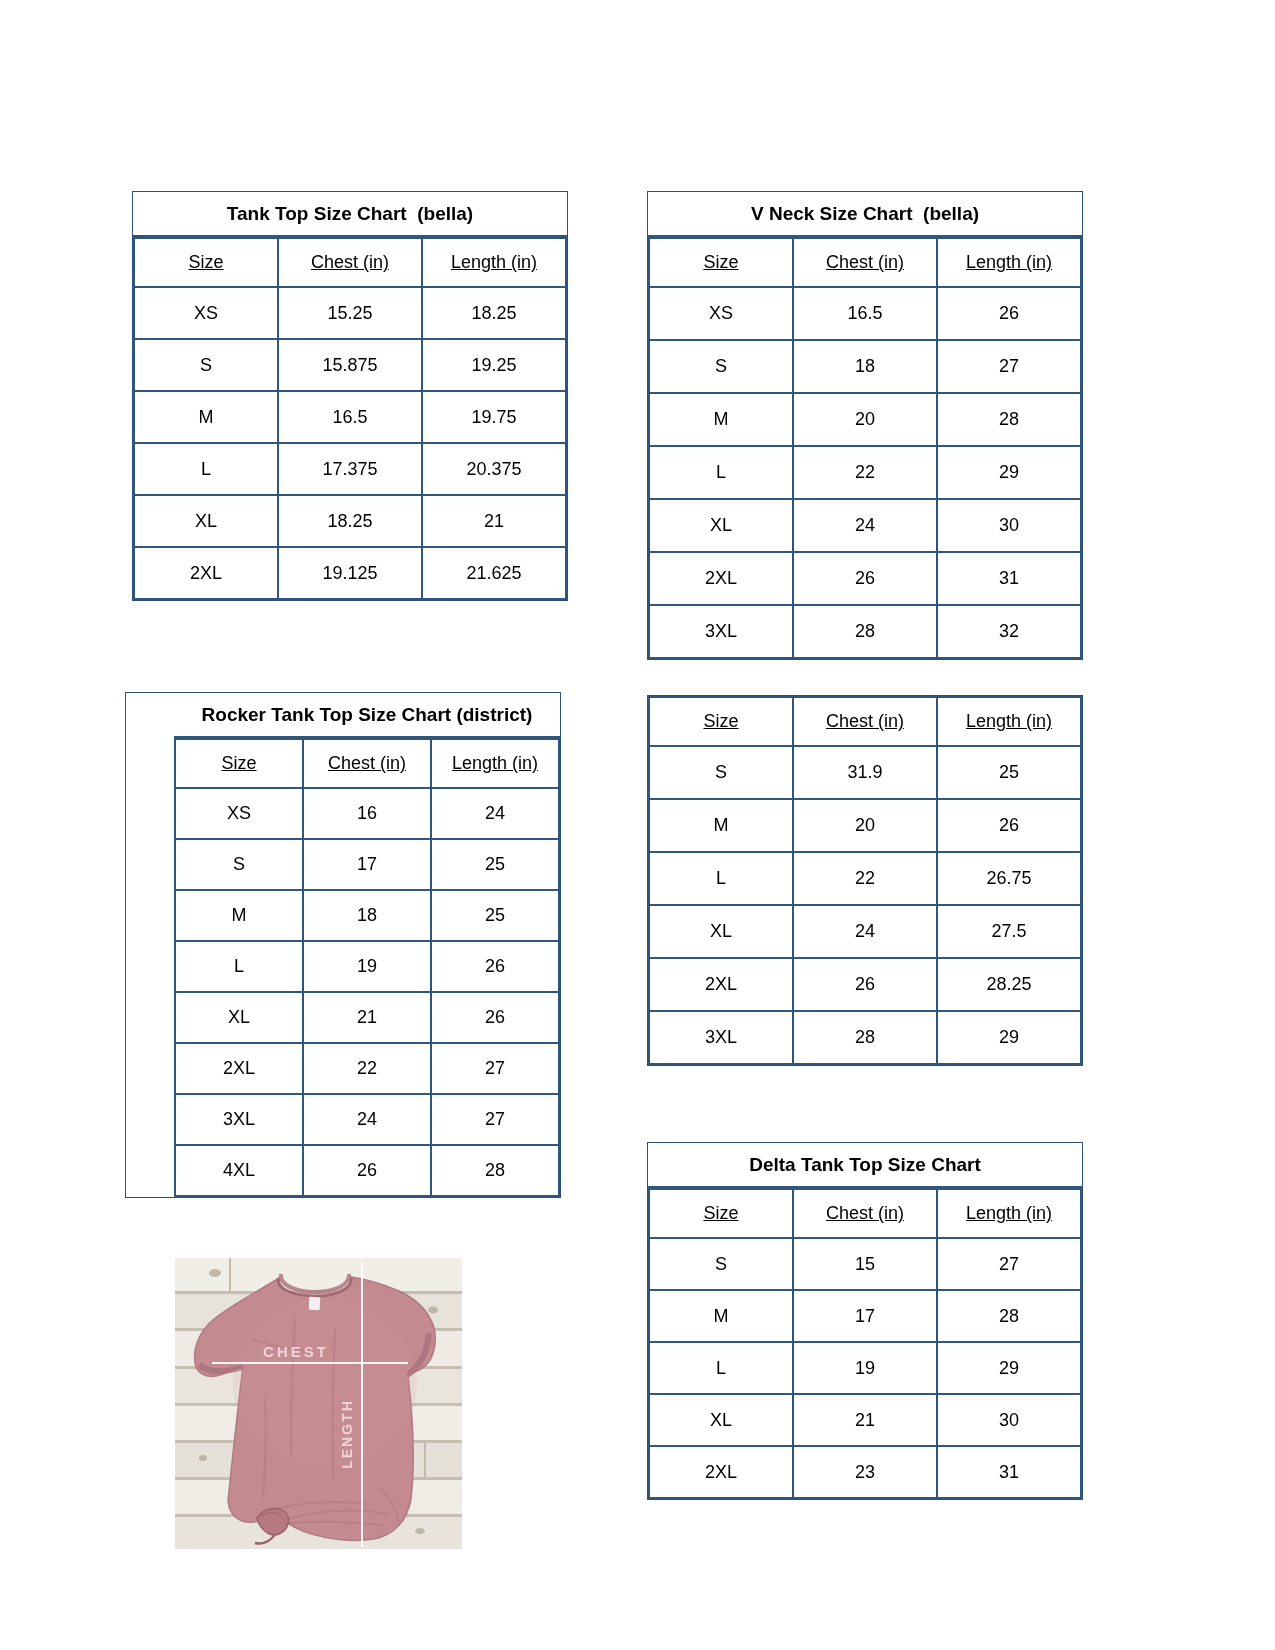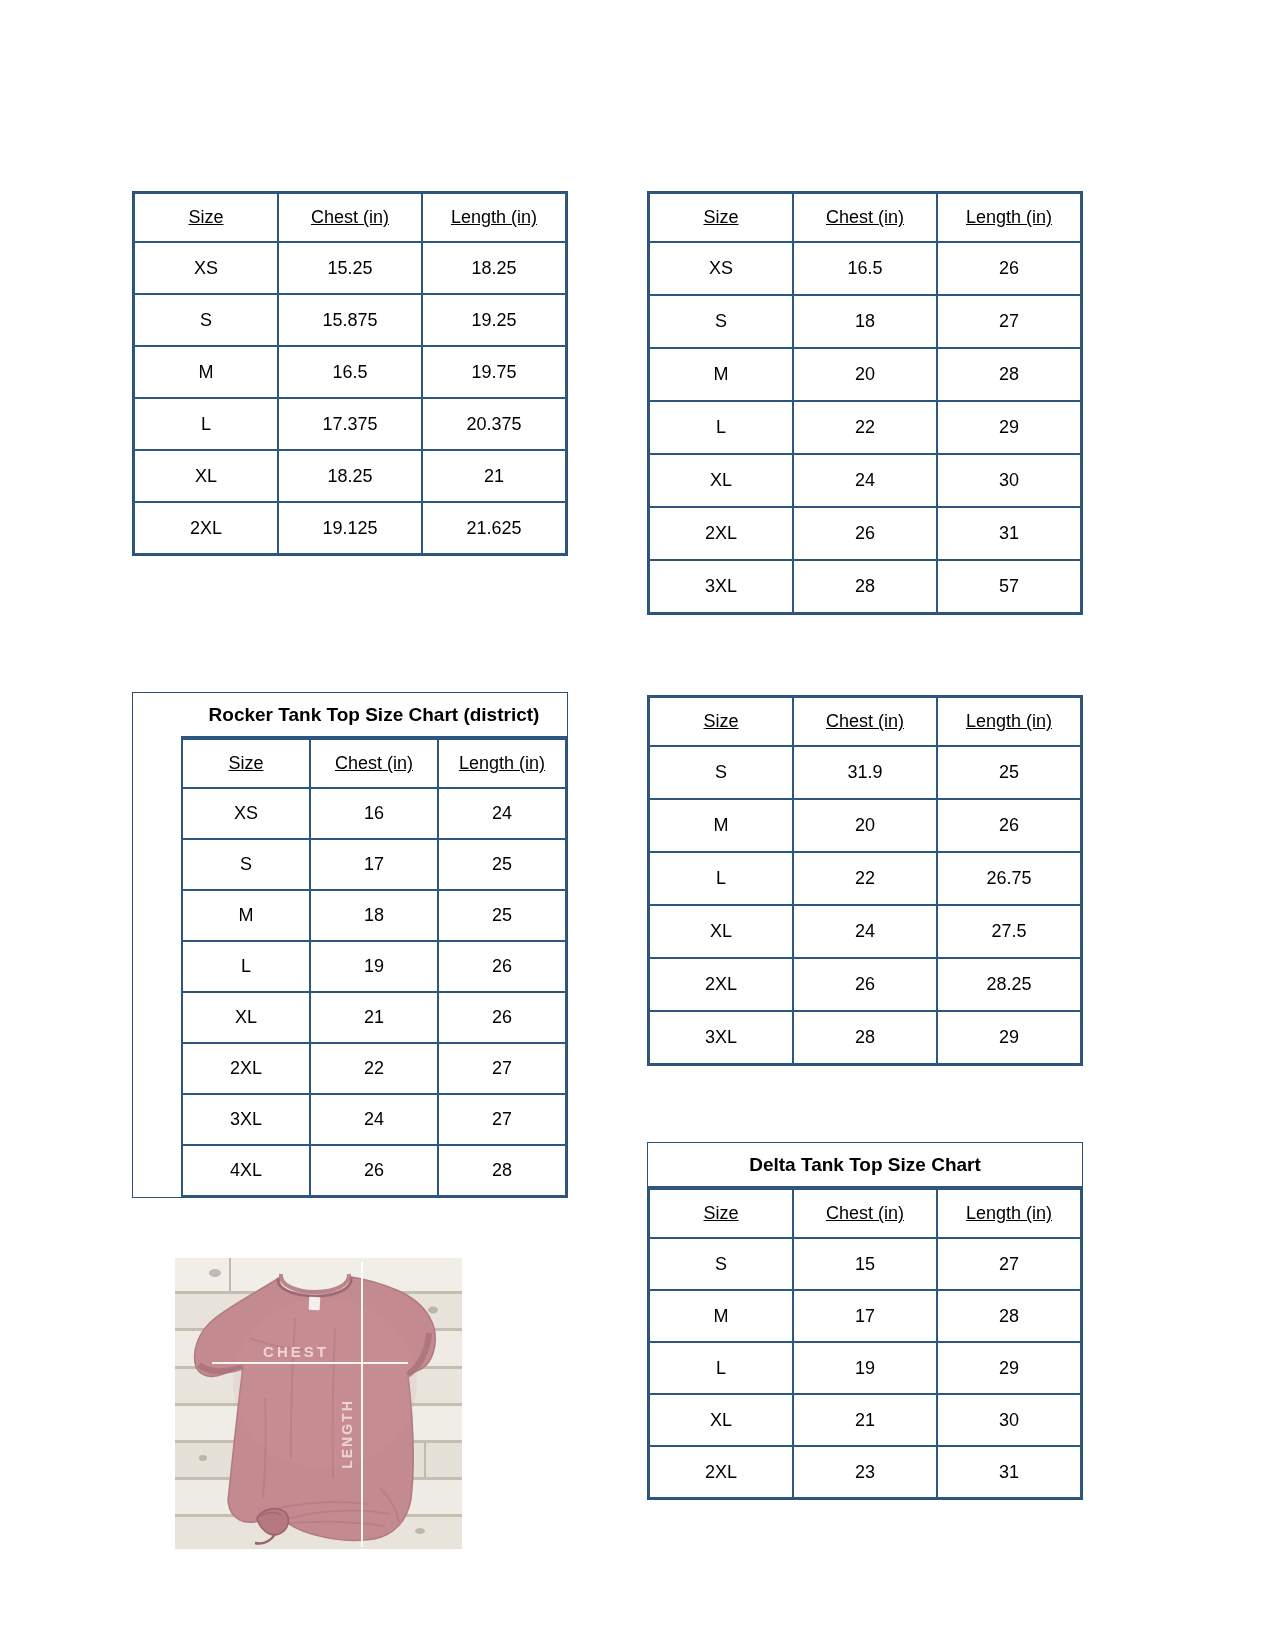--- a/index.html
+++ b/index.html
@@ -62,6 +62,7 @@
 <div class="page">
 
   <div class="size-table t1">
+    <div class="tbl-title">Tank Top Size Chart  (bella)</div>
     <table>
         <thead>
           <tr>

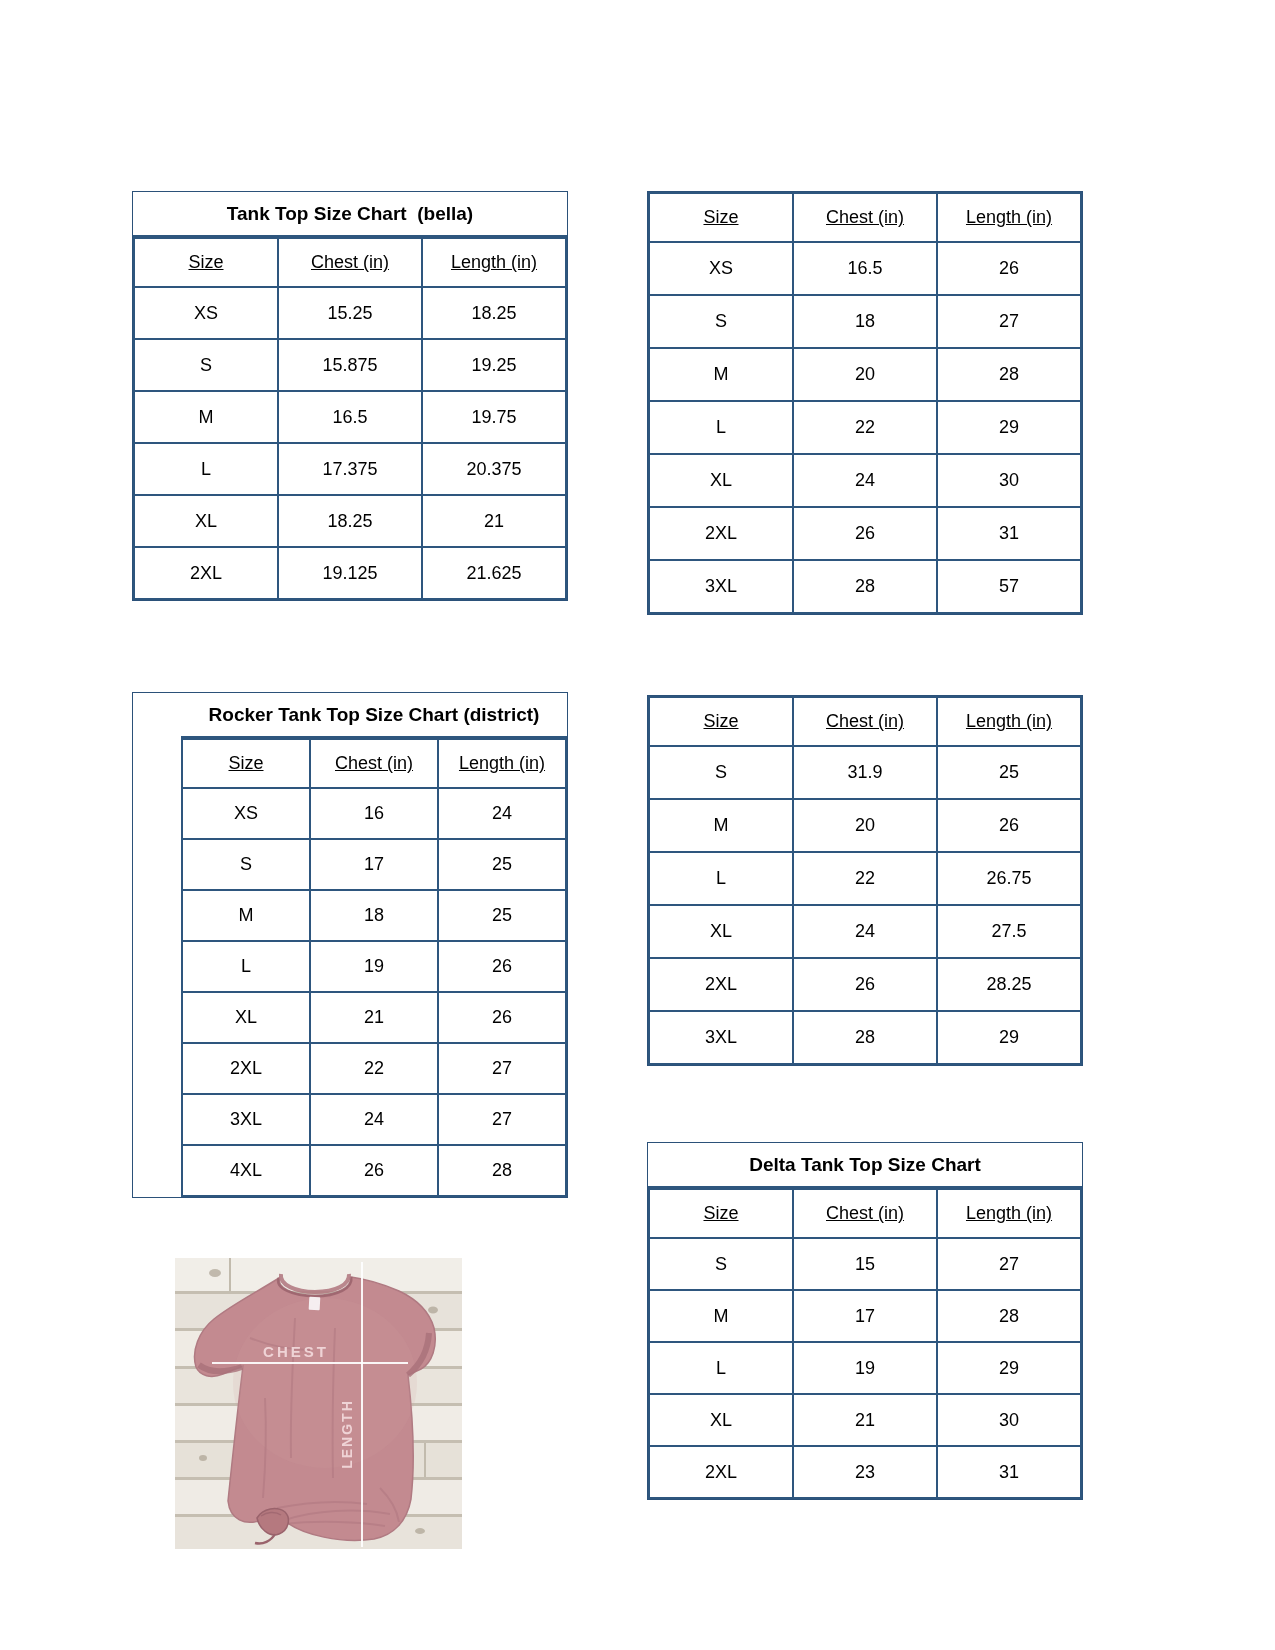--- a/index.html
+++ b/index.html
@@ -107,6 +107,7 @@
   </div>
 
   <div class="size-table t2">
+    <div class="tbl-title">V Neck Size Chart  (bella)</div>
     <table>
         <thead>
           <tr>

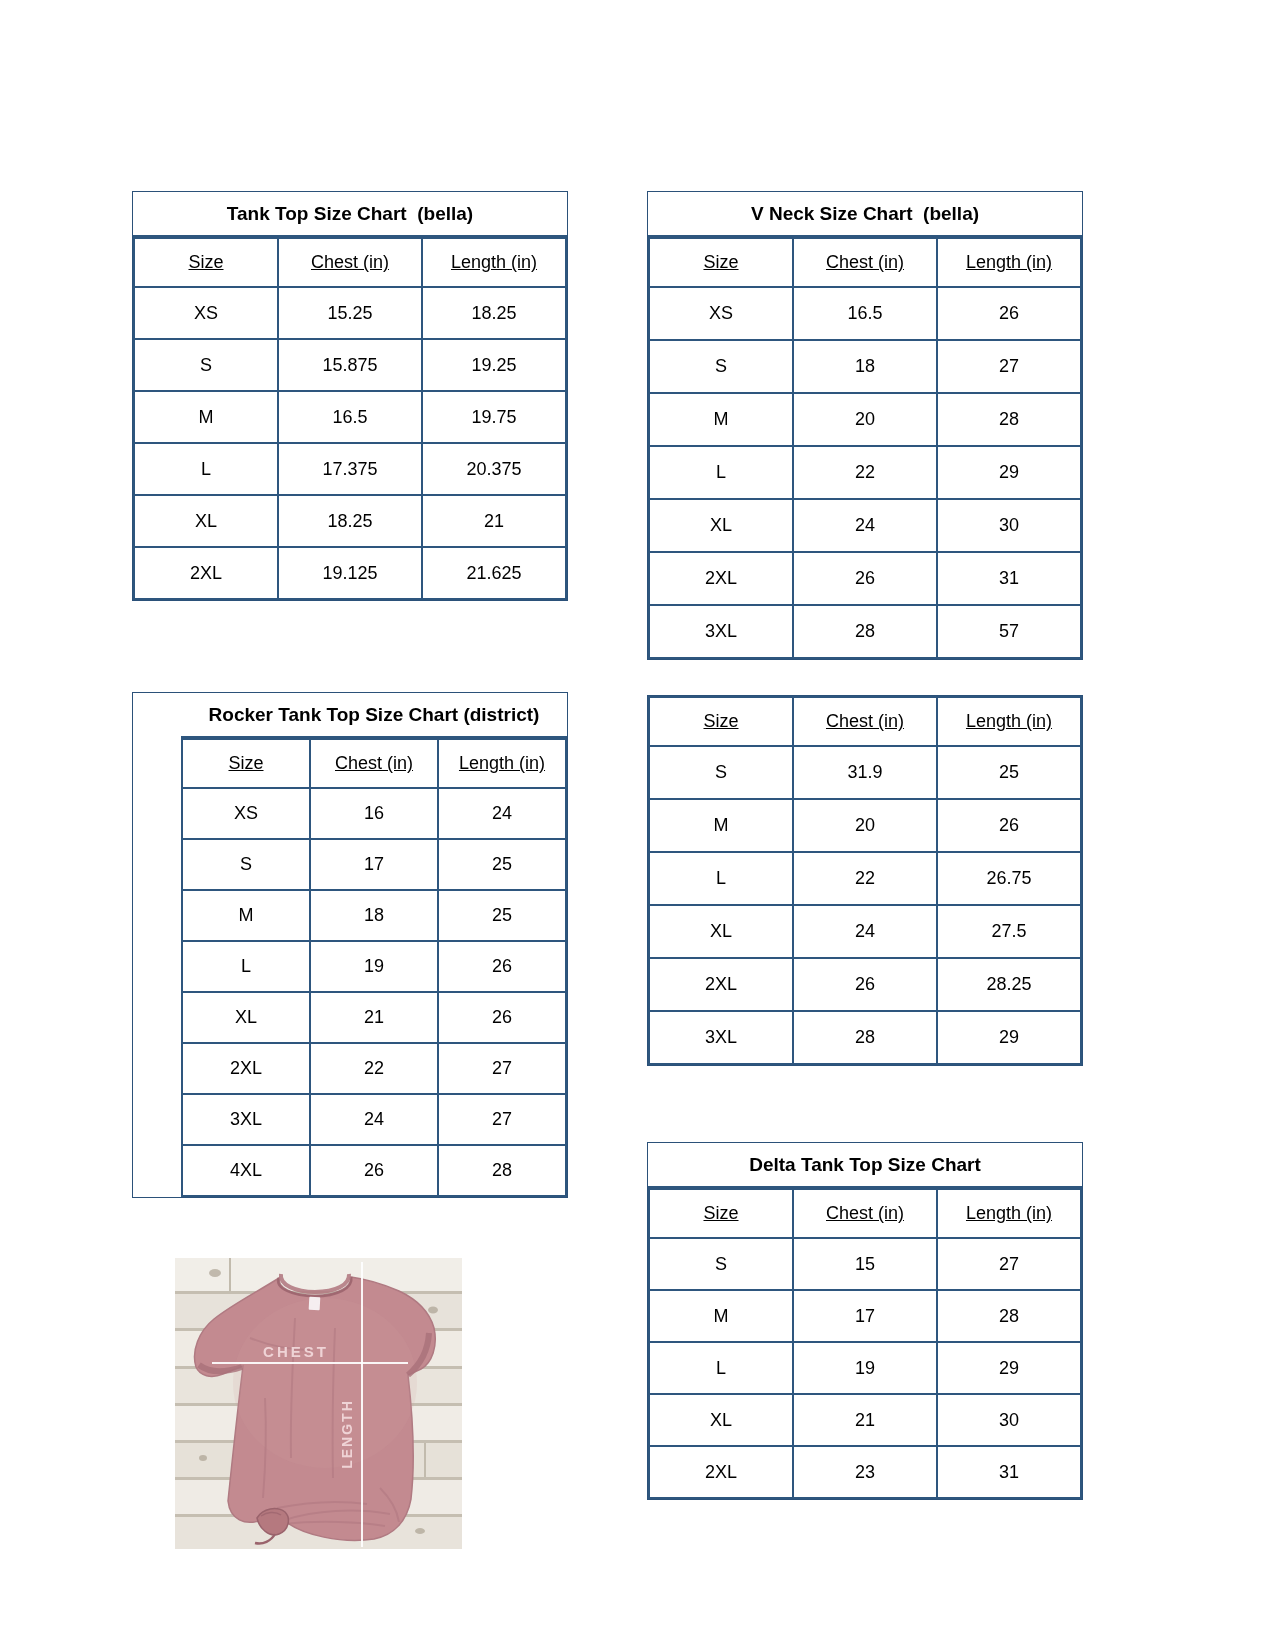--- a/index.html
+++ b/index.html
@@ -150,7 +150,7 @@
           <tr>
             <td>3XL</td>
             <td>28</td>
-            <td>57</td>
+            <td>32</td>
           </tr>
         </tbody>
       </table>

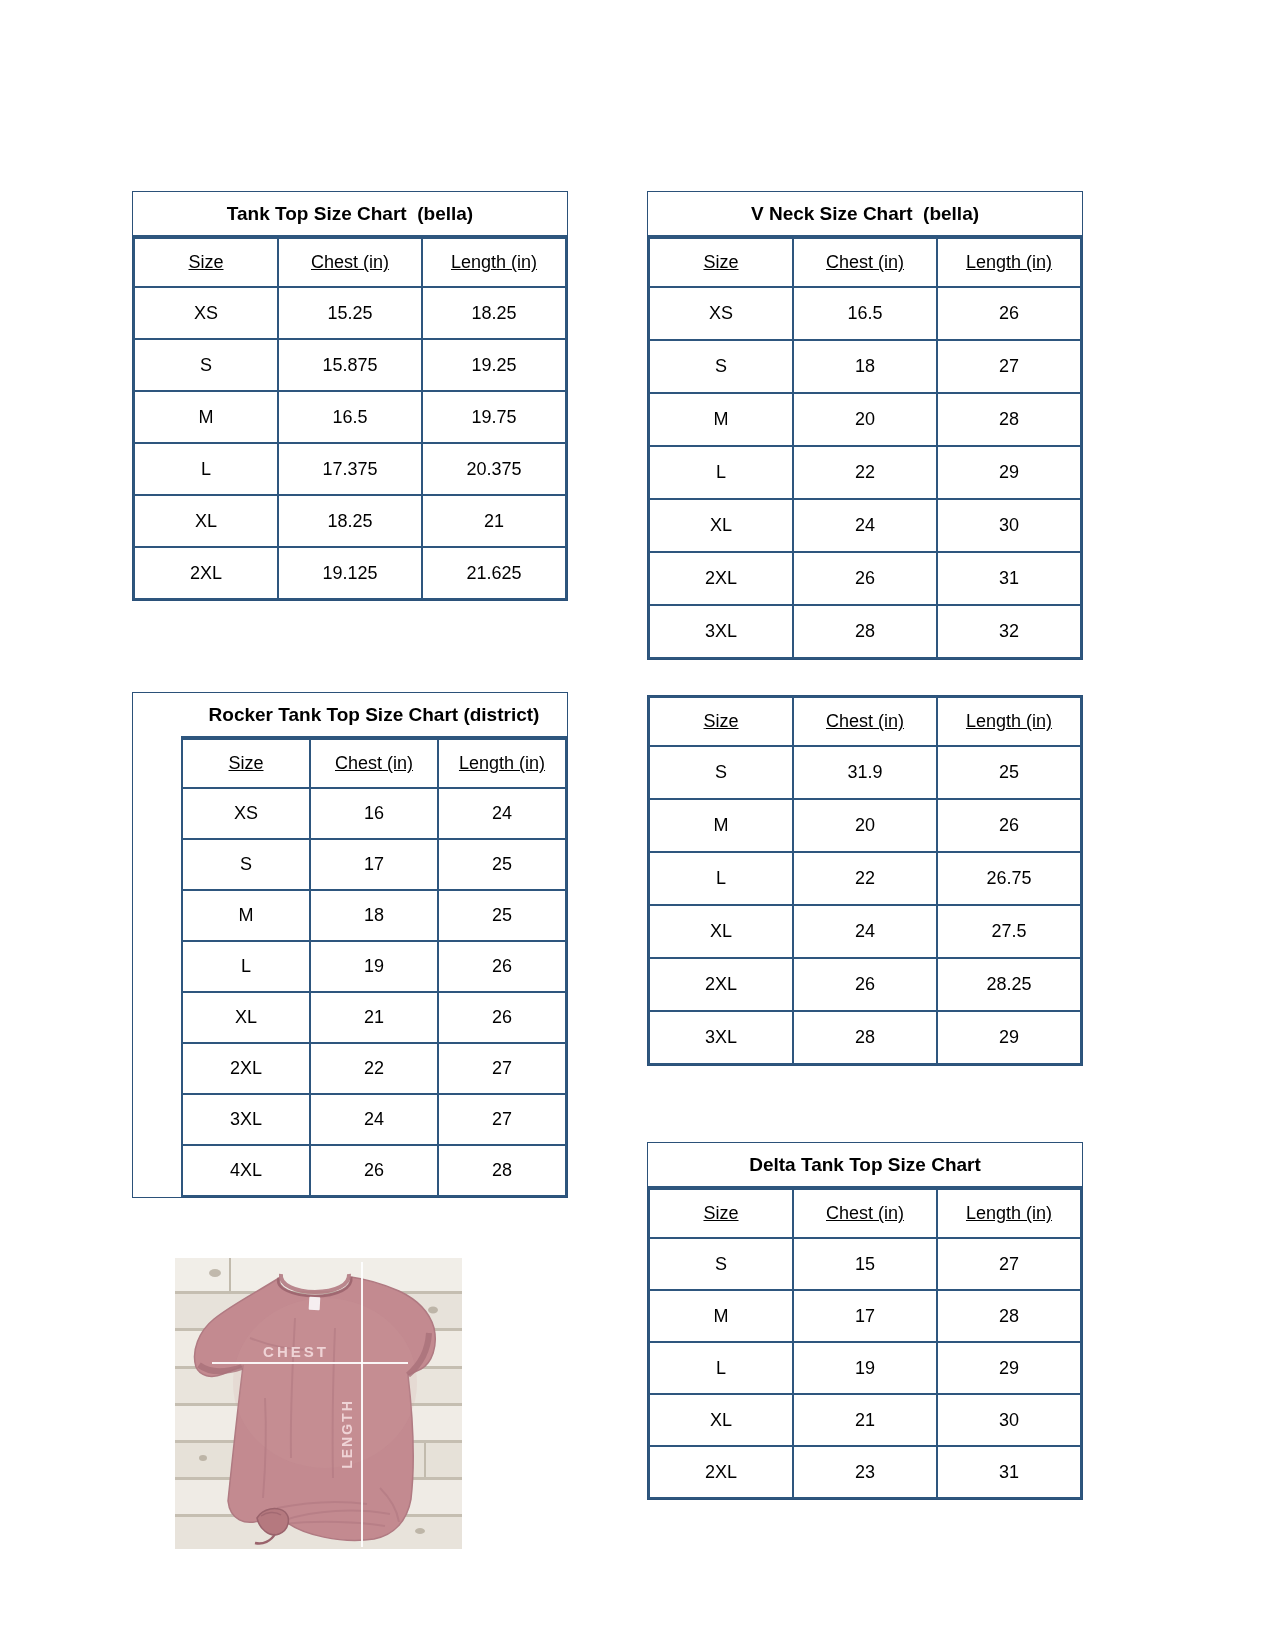--- a/index.html
+++ b/index.html
@@ -42,7 +42,7 @@
   .size-table td{height:50px;}
   .t1{left:132px;top:191px;}
   .t2{left:647px;top:191px;}
-  .t3{left:132px;top:692px;padding-left:48px;}
+  .t3{left:125px;top:692px;padding-left:48px;}
   .t4{left:647px;top:695px;}
   .t5{left:647px;top:1142px;}
   .t2 td,.t4 td{height:51px;}

